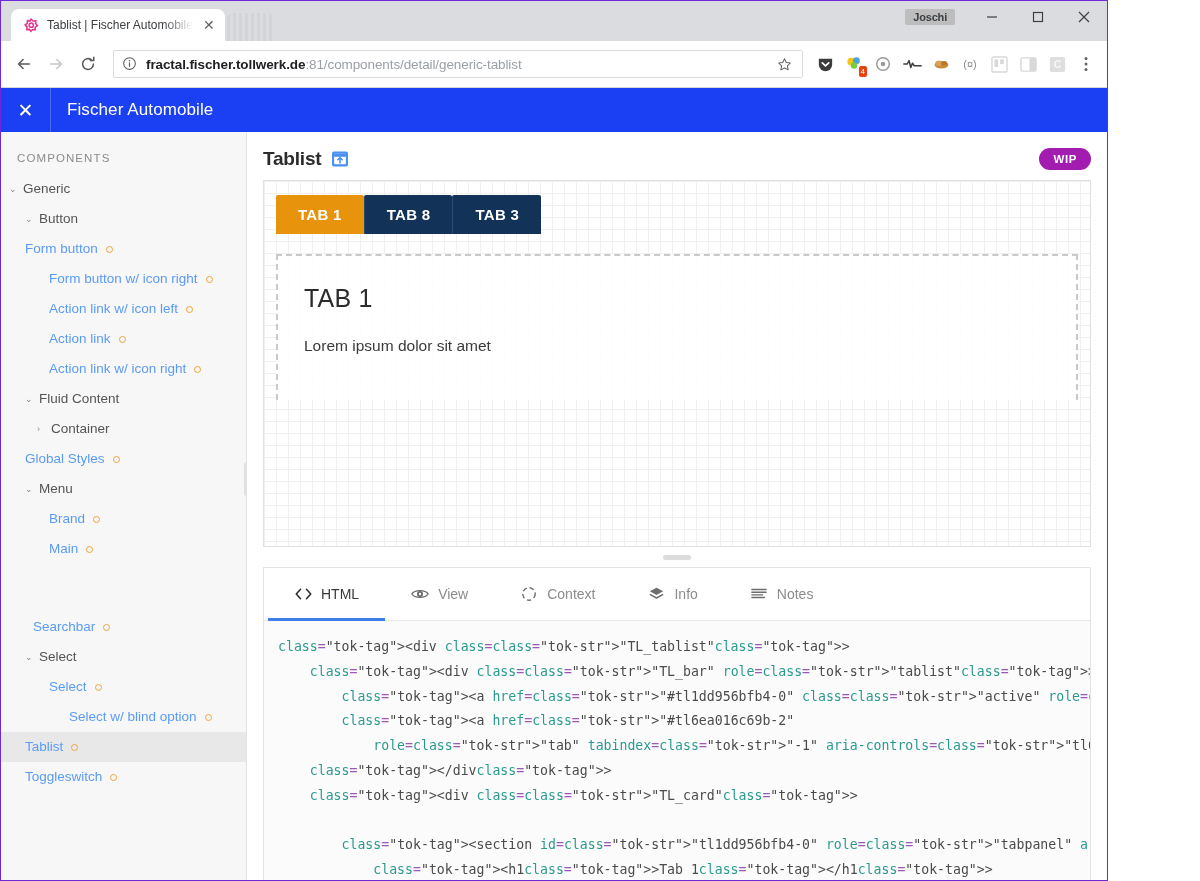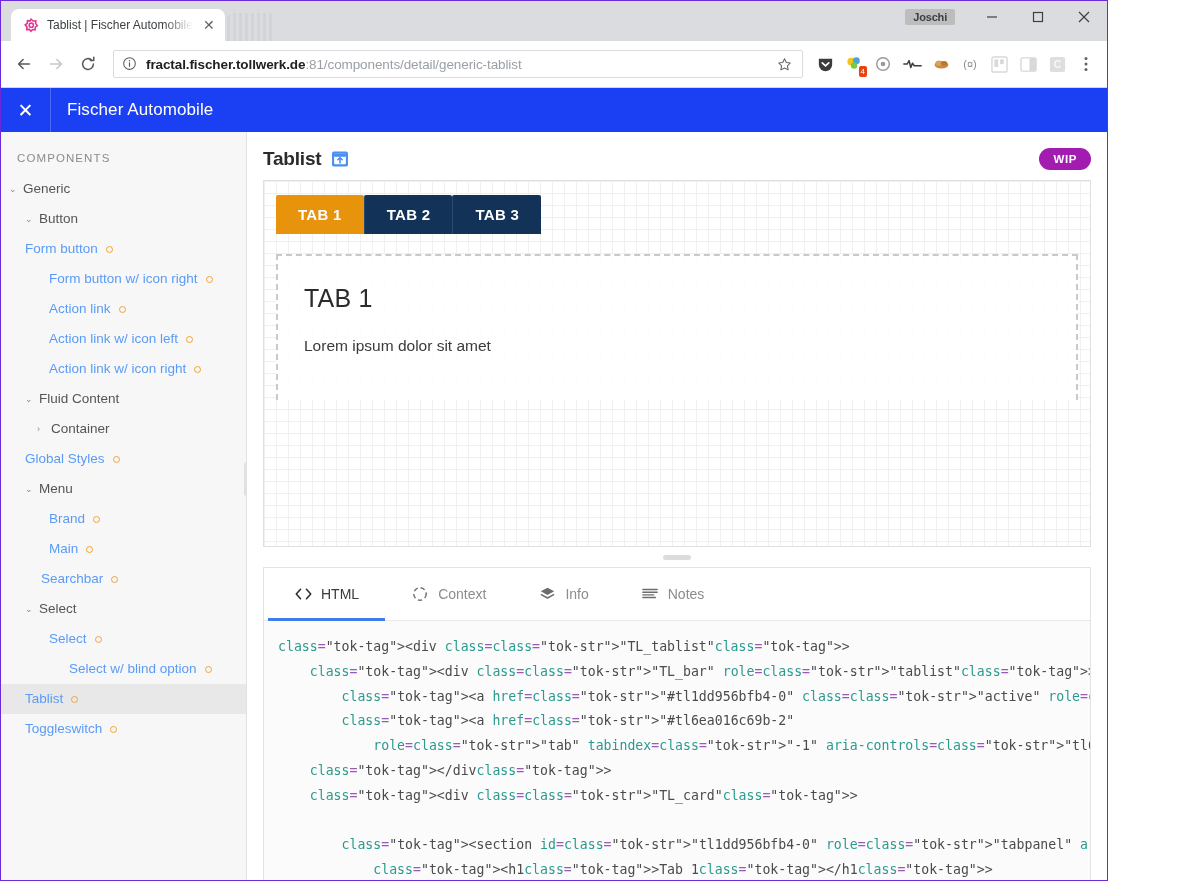--- a/index.html
+++ b/index.html
@@ -546,7 +546,7 @@
           <div class="preview">
             <div class="tl-bar" id="tl-bar">
                 <span class="tl-tab active" style="background: rgb(232, 147, 12);">TAB 1</span>
-                <span class="tl-tab idle" style="background: rgb(18, 50, 87);">TAB 2</span>
+                <span class="tl-tab idle" style="background: rgb(18, 50, 87);">TAB 8</span>
                 <span class="tl-tab idle" style="background: rgb(18, 50, 87);">TAB 3</span>
               </div>
             <div class="tl-card">

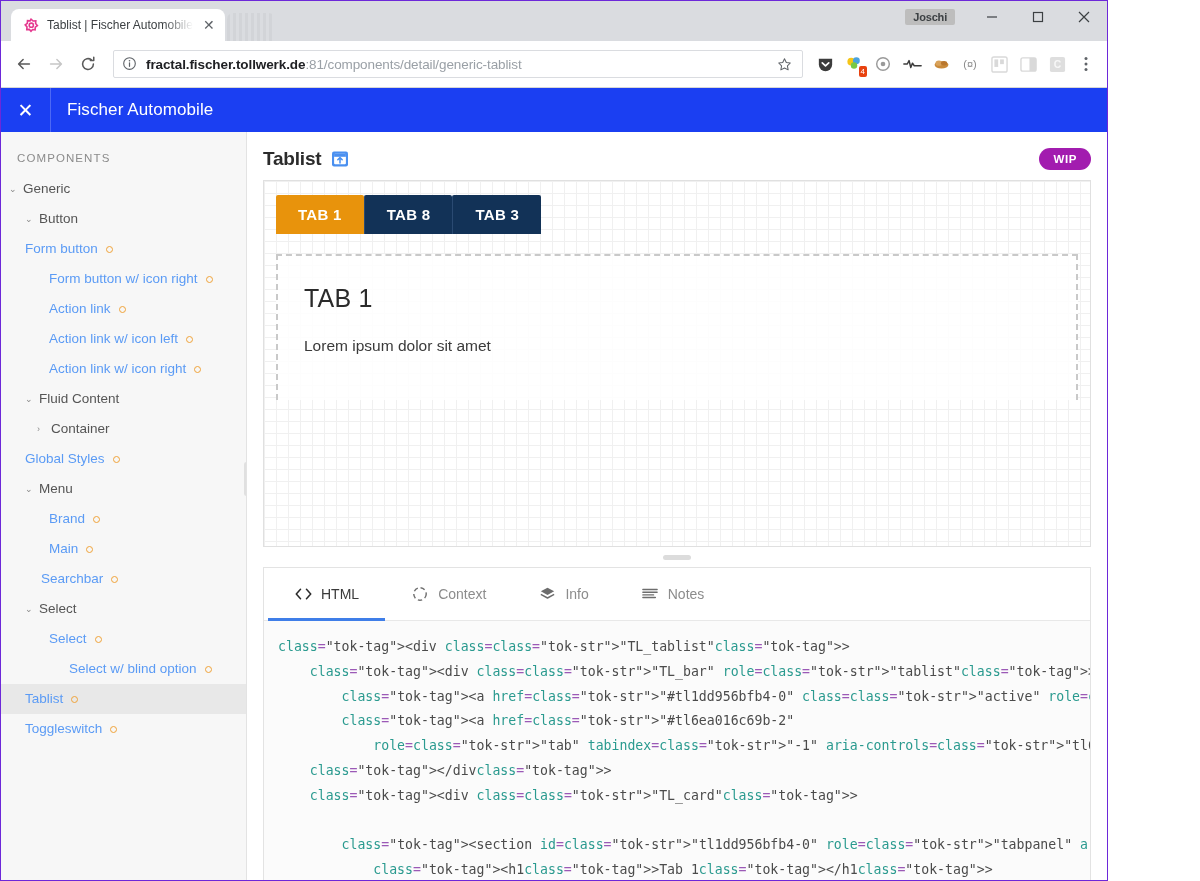--- a/index.html
+++ b/index.html
@@ -462,11 +462,11 @@
               <span class="sb-dot"></span>
             </div>
             <div class="sb-item leaf" style="padding-left: 48px;">
+              <span>Action link w/ icon left</span>
+              <span class="sb-dot"></span>
+            </div>
+            <div class="sb-item leaf" style="padding-left: 48px;">
               <span>Action link</span>
-              <span class="sb-dot"></span>
-            </div>
-            <div class="sb-item leaf" style="padding-left: 48px;">
-              <span>Action link w/ icon left</span>
               <span class="sb-dot"></span>
             </div>
             <div class="sb-item leaf" style="padding-left: 48px;">

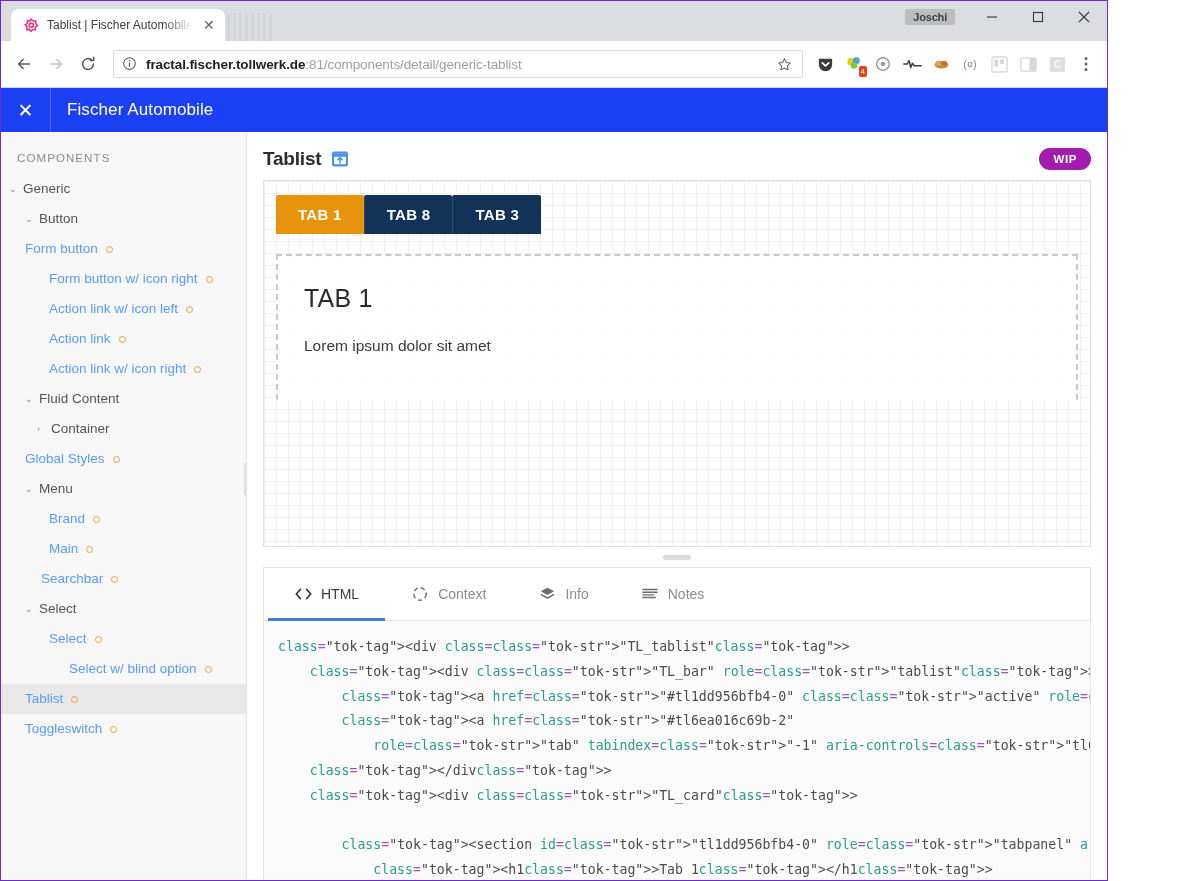--- a/index.html
+++ b/index.html
@@ -569,6 +569,16 @@
                   </svg>
                 </span>
                 <span>HTML</span>
+              </div>
+              <div class="p-tab">
+                <span class="pi">
+                  <svg width="18" height="14" viewBox="0 0 20 14">
+                    <path d="M1 7 C4 2 16 2 19 7 C16 12 4 12 1 7 Z" fill="none" stroke="currentColor" stroke-width="1.5"></path>
+                    <circle cx="10" cy="7" r="3.4" fill="currentColor"></circle>
+                    <circle cx="10" cy="7" r="1.3" fill="#fff"></circle>
+                  </svg>
+                </span>
+                <span>View</span>
               </div>
               <div class="p-tab">
                 <span class="pi">

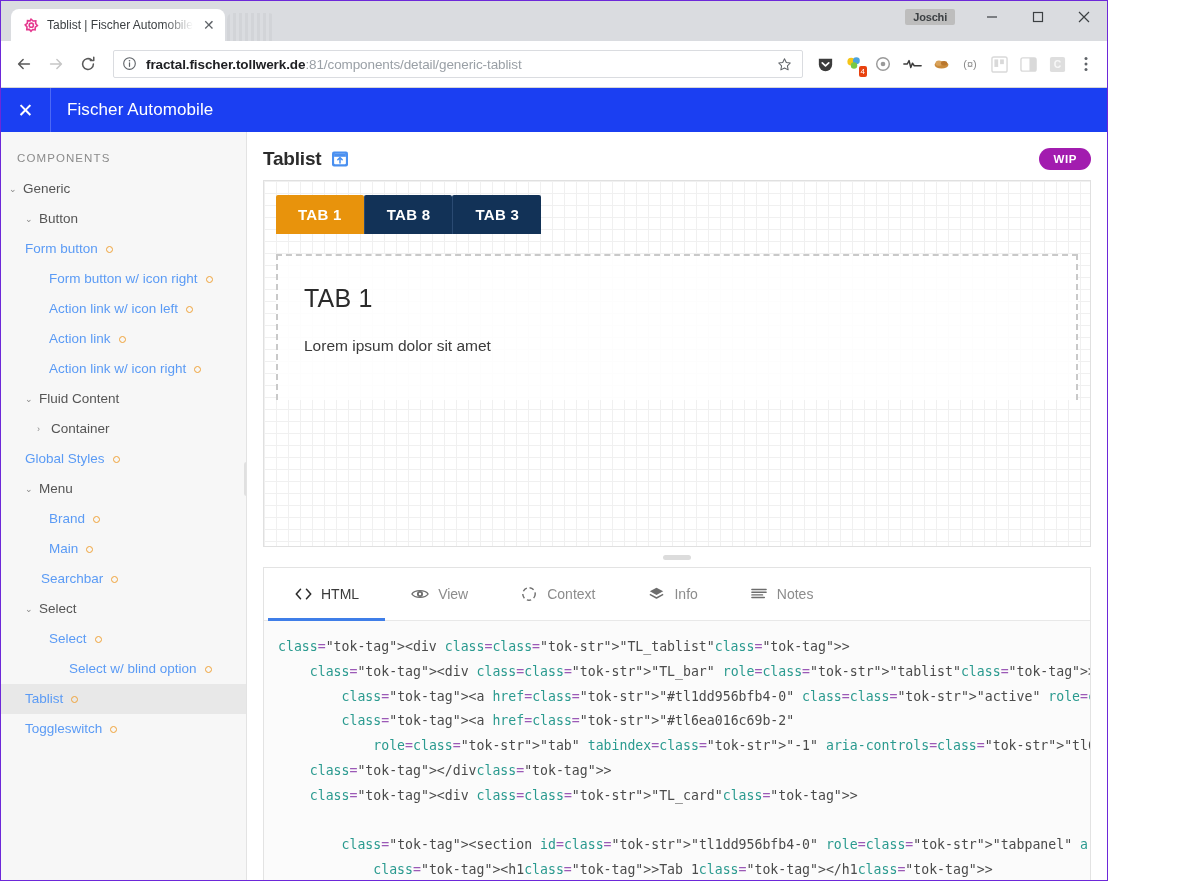--- a/index.html
+++ b/index.html
@@ -497,7 +497,7 @@
               <span>Main</span>
               <span class="sb-dot"></span>
             </div>
-            <div class="sb-item leaf" style="padding-left: 40px;">
+            <div class="sb-item leaf" style="padding-left: 32px; margin-top: 48px;">
               <span>Searchbar</span>
               <span class="sb-dot"></span>
             </div>

